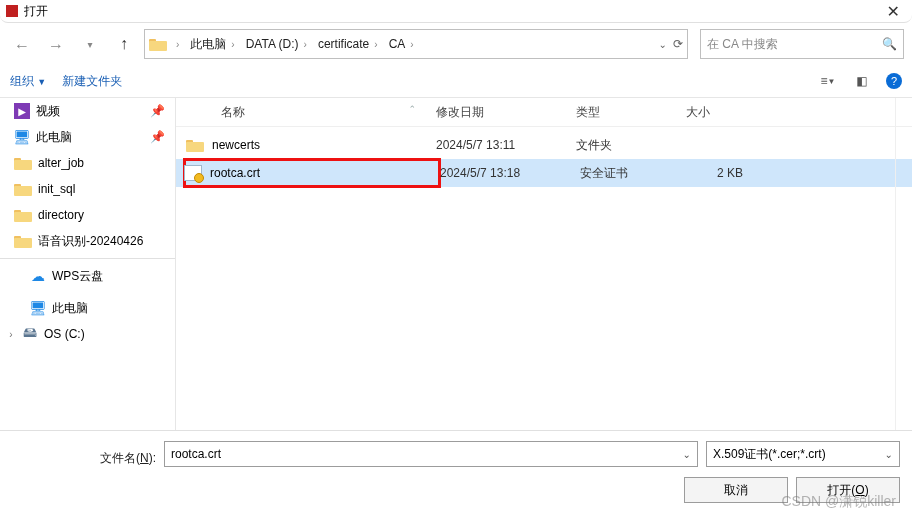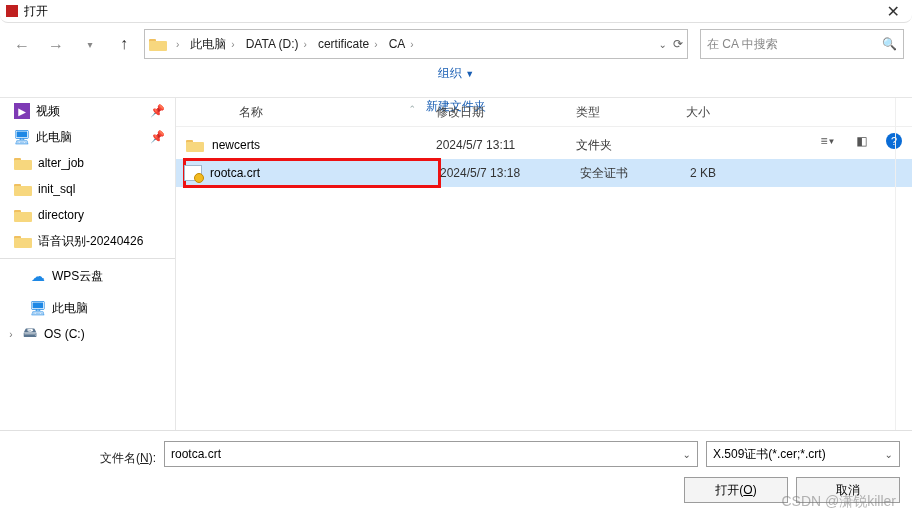--- a/index.html
+++ b/index.html
@@ -49,7 +49,7 @@
   }
   .toolbar {
     height:32px; border-bottom:1px solid #e6e6e6;
-    display:flex; align-items:center; padding:0 10px; gap:16px;flex-direction:column;
+    display:flex; align-items:center; padding:0 10px; gap:16px;
   }
   .toolbar .link { color:#1a5fb4; }
   .toolbar .right { margin-left:auto; display:flex; align-items:center; gap:14px; }

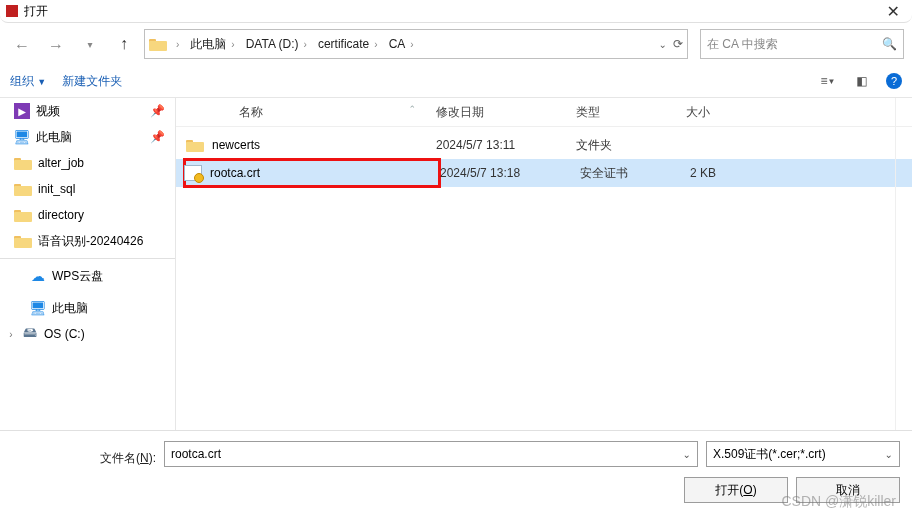--- a/index.html
+++ b/index.html
@@ -67,7 +67,7 @@
     color:#444; padding-left:10px; user-select:none;
   }
   .col { position:relative; }
-  .col.name { width:250px; display:flex; align-items:flex-start; gap:39px;}
+  .col.name { width:250px; display:flex; align-items:flex-start; gap:21px;}
   .col.mod  { width:140px; }
   .col.type { width:110px; }
   .col.size { width:80px; }

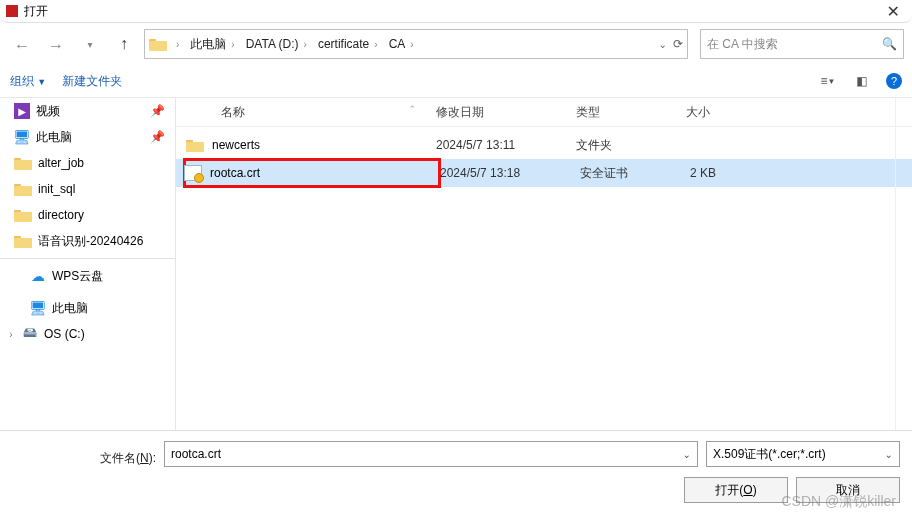--- a/index.html
+++ b/index.html
@@ -77,7 +77,7 @@
   .row .cell.name { width:250px; display:flex; align-items:center; gap:8px;}
   .row .cell.mod  { width:140px; color:#333;}
   .row .cell.type { width:110px; color:#333;}
-  .row .cell.size { width:80px; text-align:left; padding-right:10px; color:#333;}
+  .row .cell.size { width:80px; text-align:center; padding-right:10px; color:#333;}
   .row.selected { background:#cfe6fb; }
   .row.selected.highlight .cell.name { outline:3px solid #e11; outline-offset:-2px; padding:0 6px 0 0; margin-left:-2px; height:28px;}
   .cert-icon { width:16px; height:14px; background:#fff; border:1px solid #a0b8cc; position:relative; }

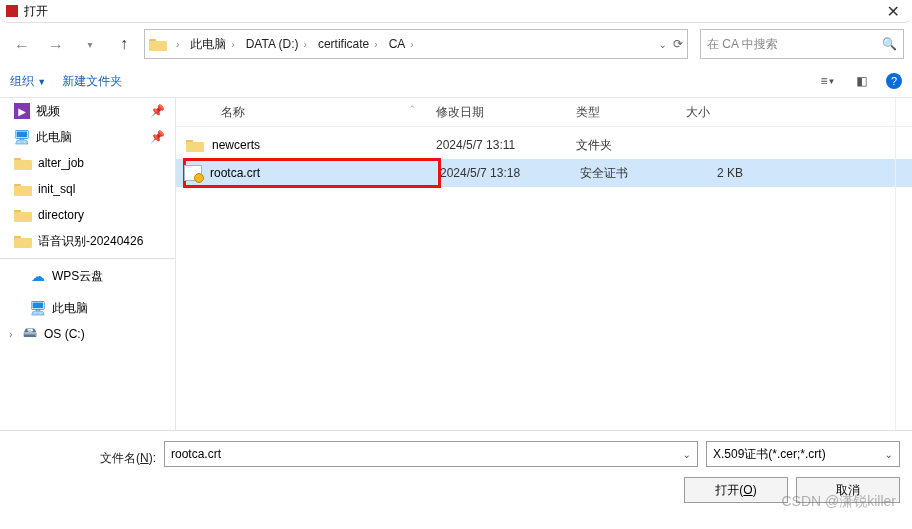--- a/index.html
+++ b/index.html
@@ -253,13 +253,13 @@
   </div>
   <div class="btnrow">
     <div class="btn">
+      <span>取消</span>
+    </div>
+    <div class="btn">
       <span>打开(</span>
         <u>O</u>
         <span>)</span>
     </div>
-    <div class="btn">
-      <span>取消</span>
-    </div>
   </div>
 </div>
 

